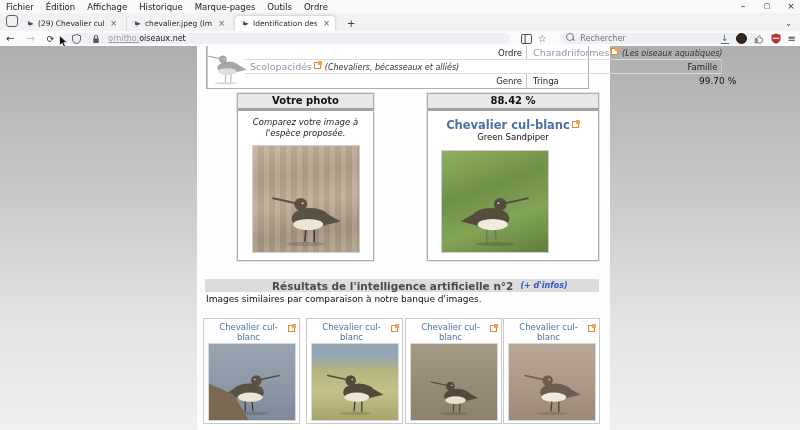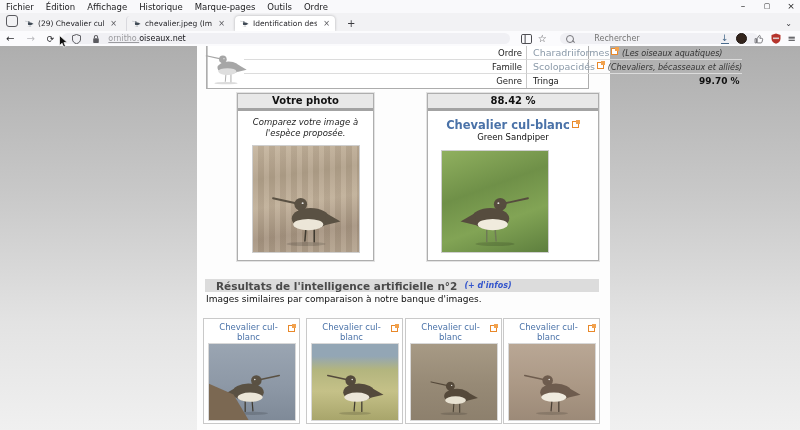--- a/index.html
+++ b/index.html
@@ -45,7 +45,7 @@
   #urlbar .dom{color:#15151a;}
   .tbicon{display:flex;align-items:center;justify-content:center;width:16px;height:12px;}
   #searchbar{margin-left:10px;width:186px;height:11px;background:#f0f0f4;border-radius:6px;
-             display:flex;align-items:center;padding:0 6px;gap:18px;}
+             display:flex;padding:0 6px;gap:4px;}
   #searchbar input{border:none;background:transparent;outline:none;font-size:8px;color:#444;
                    width:140px;font-family:"DejaVu Sans",sans-serif;}
   .mag{width:6px;height:6px;border:1.2px solid #77777c;border-radius:50%;position:relative;}

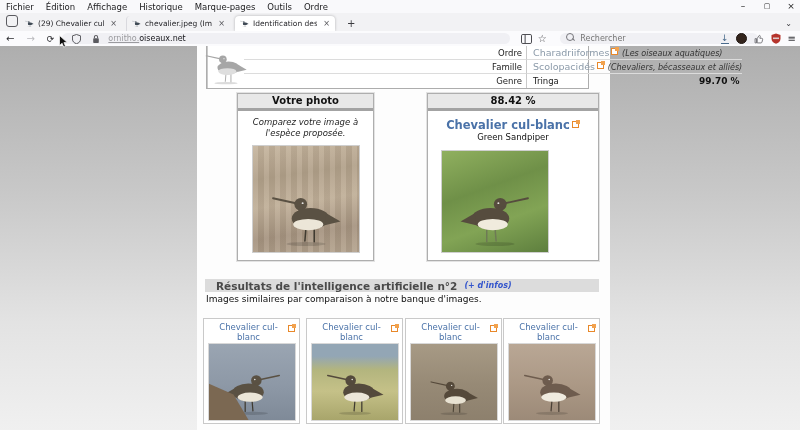--- a/index.html
+++ b/index.html
@@ -278,11 +278,11 @@
             </svg>
           </span>
       </div>
-      <div class="tcell tlabel">Famille</div>
       <div class="tcell tval">
         <a class="taxlink js-taxlink" href="#" style="color: rgb(139, 154, 169);">Scolopacidés</a><span class="ext"></span>
         <span class="tdesc">(Chevaliers, bécasseaux et alliés)</span>
       </div>
+      <div class="tcell tlabel">Famille</div>
       <div class="tcell tlabel last">Genre</div>
       <div class="tcell tval last">
         <span>Tringa</span>

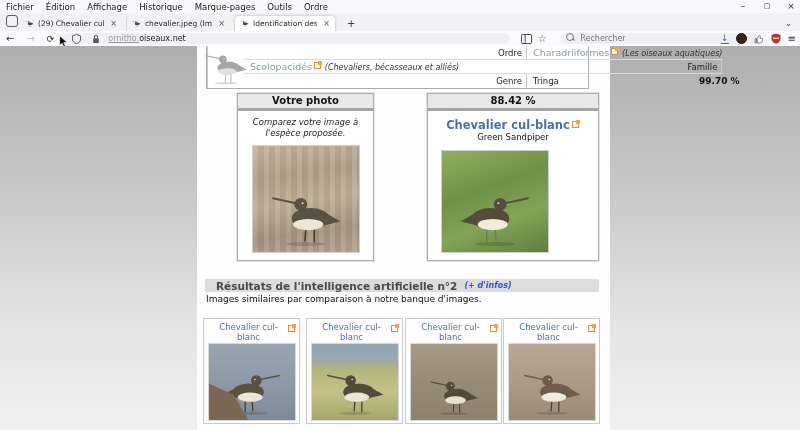--- a/index.html
+++ b/index.html
@@ -72,7 +72,7 @@
   .last{border-bottom:none;}
   .taxlink{font-size:9.5px;text-decoration:none;}
   .tdesc{font-style:italic;color:#333;font-size:8px;}
-  .pct{position:absolute;left:172px;top:0;font-weight:bold;color:#111;font-size:9px;}
+  .pct{position:absolute;left:172px;top:0;font-weight:normal;color:#111;font-size:9px;}
   #silhouette{grid-row:1/4;border-left:1px solid #c9c9c9;display:flex;align-items:center;justify-content:center;}
   #silhouette .bird-wrap{width:46px;height:36px;}
 

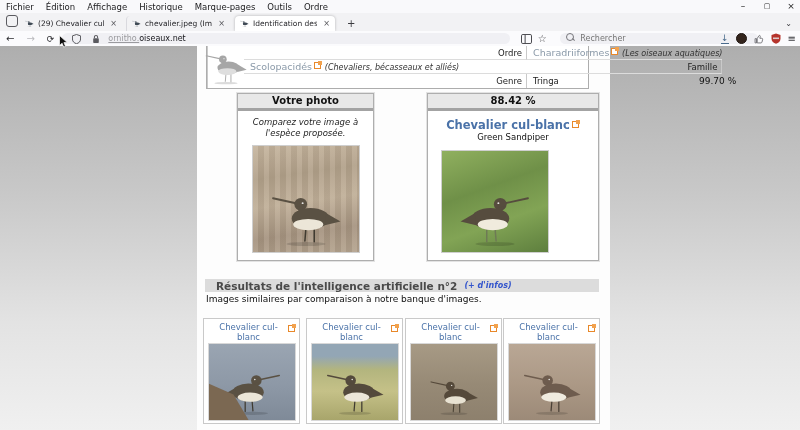--- a/index.html
+++ b/index.html
@@ -104,7 +104,7 @@
   
   #results-bar{position:absolute;left:205px;top:233px;width:394px;height:13px;background:#dcdcdc;
                display:flex;align-items:center;}
-  #results-title{font-weight:bold;font-size:10.5px;color:#4a4a4a;padding-left:11px;}
+  #results-title{font-weight:bold;font-size:10.5px;color:#4a4a4a;padding-left:28px;margin-left:39px;}
   #results-more{font-style:italic;font-weight:bold;font-size:8px;margin-left:7px;text-decoration:none;}
   #results-sub{position:absolute;left:206px;top:248px;font-size:9px;color:#0e0e0e;}
 

